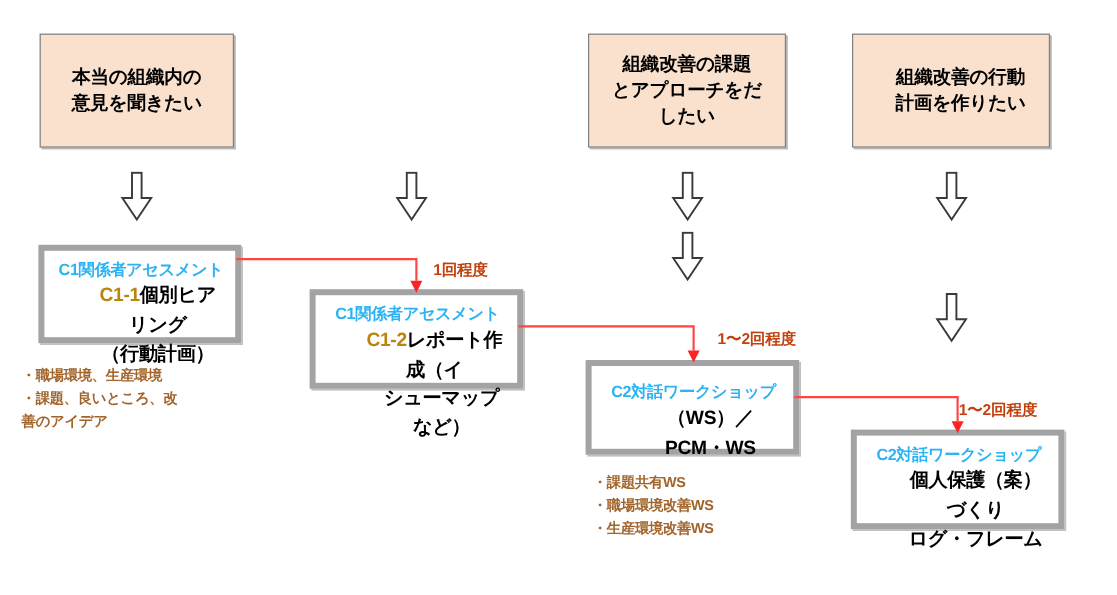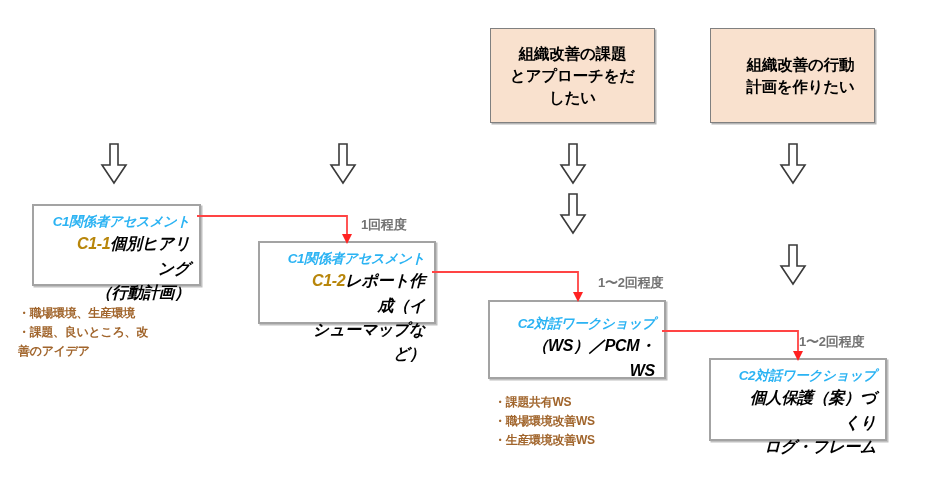--- a/index.html
+++ b/index.html
@@ -95,6 +95,12 @@
 
 <div id="canvas">
 
+  <div class="goal-box" style="left:33px; top:28px; width:162px; height:95px;">
+    <div>
+      <div>本当の組織内の</div>
+      <div>意見を聞きたい</div>
+    </div>
+  </div>
 
 
   <div class="goal-box" style="left:490px; top:28px; width:165px; height:95px;">

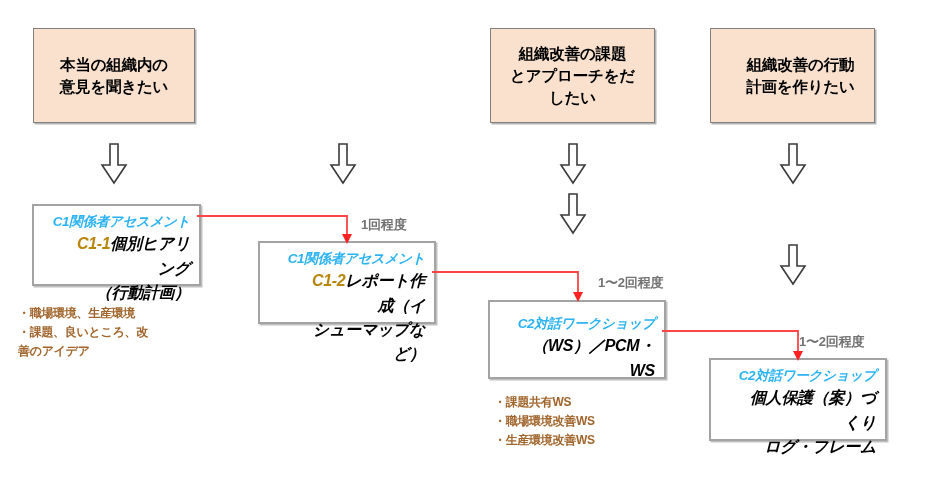--- a/index.html
+++ b/index.html
@@ -39,11 +39,10 @@
   .proc-box {
     position: absolute;
     background: #FFFFFF;
-    border: 2px solid #a3a3a3;
+    border: 5px solid #a3a3a3;
     box-shadow: 1.5px 1.5px 0 rgba(130,130,130,0.5);
     padding: 6px 9px 6px 11px;
-    text-align: right;
-    font-style: italic;
+    text-align: center;
   }
   .proc-head {
     color: #2BB3F3;

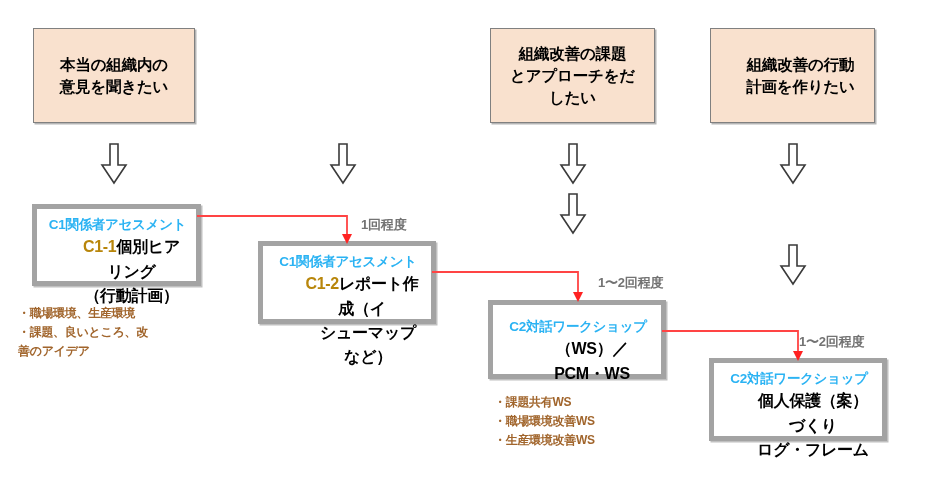--- a/index.html
+++ b/index.html
@@ -76,7 +76,7 @@
   
   .freq-label {
     position: absolute;
-    color: #737373;
+    color: #c2410c;
     font-weight: bold;
     font-size: 13px;
     letter-spacing: -0.2px;

